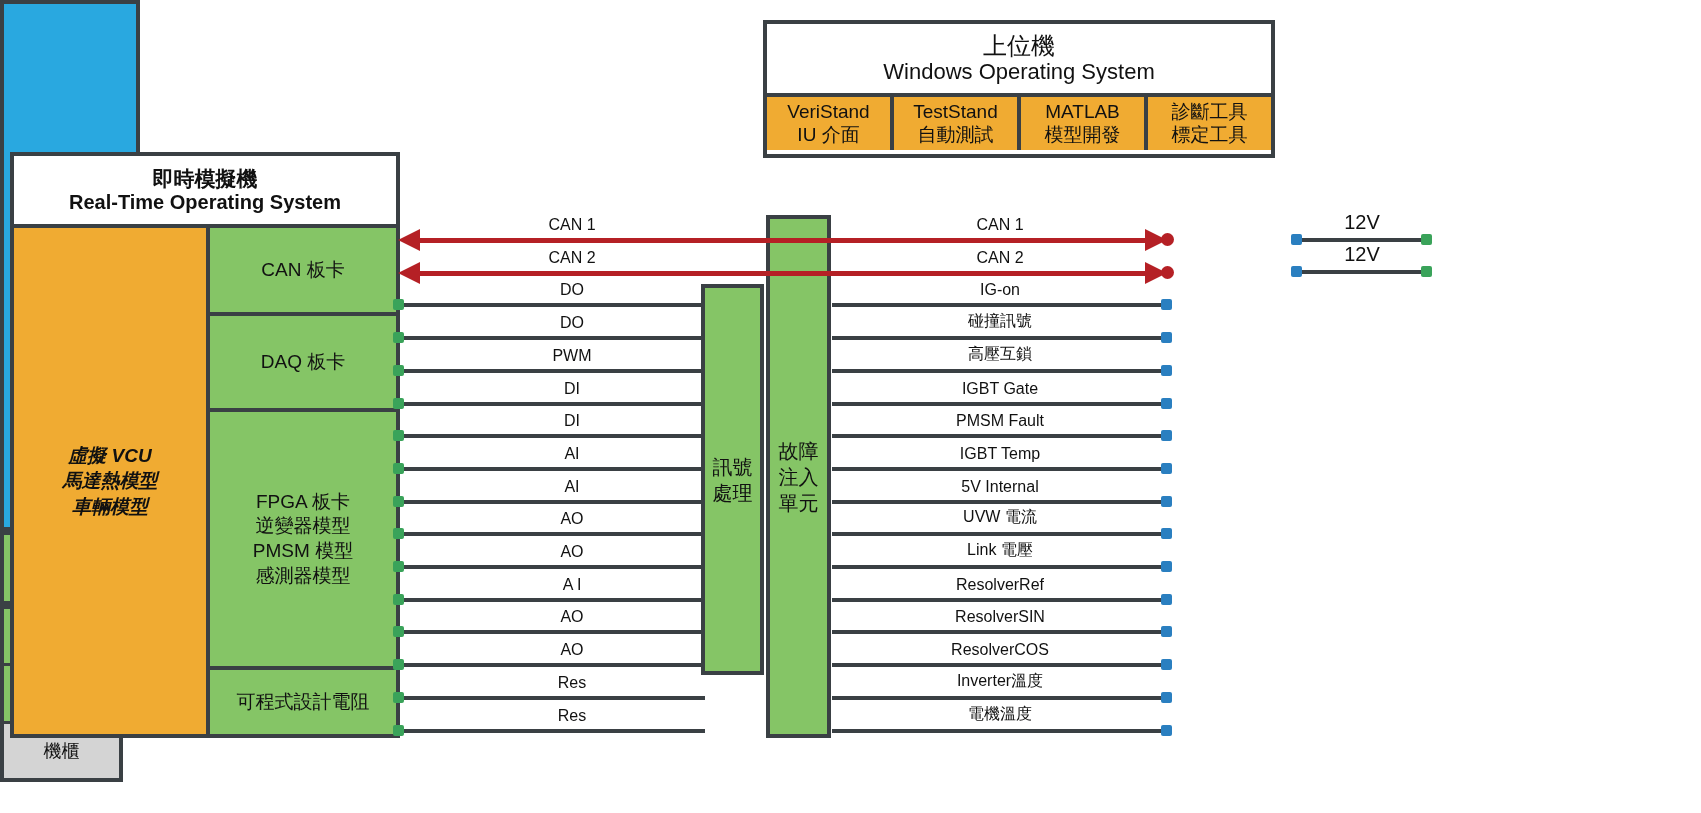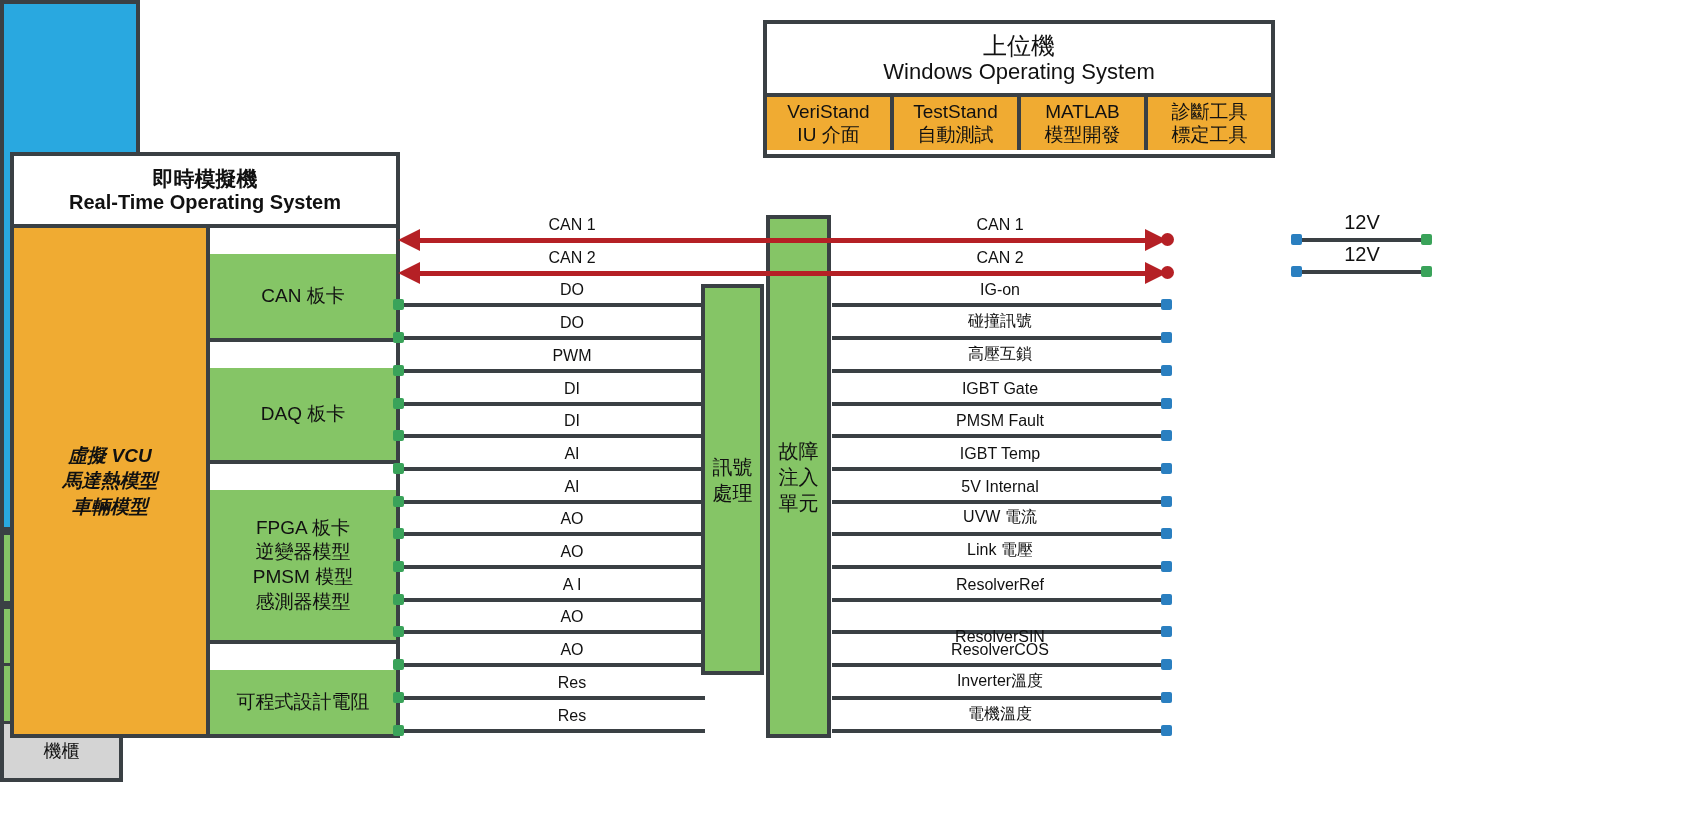--- a/index.html
+++ b/index.html
@@ -40,7 +40,7 @@
   #cards{flex:1;display:flex;flex-direction:column;border-top:4px solid #3a4044;box-sizing:border-box;}
   .card{background:#85c566;border-bottom:4px solid #3a4044;box-sizing:border-box;
         display:flex;flex-direction:column;align-items:center;justify-content:center;
-        font-size:19px;line-height:1.3;margin-top:26px;}
+        font-size:19px;line-height:1.3;}
   .card:last-child{border-bottom:none;}
   #card-can{height:88px;}
   #card-daq{height:96px;}

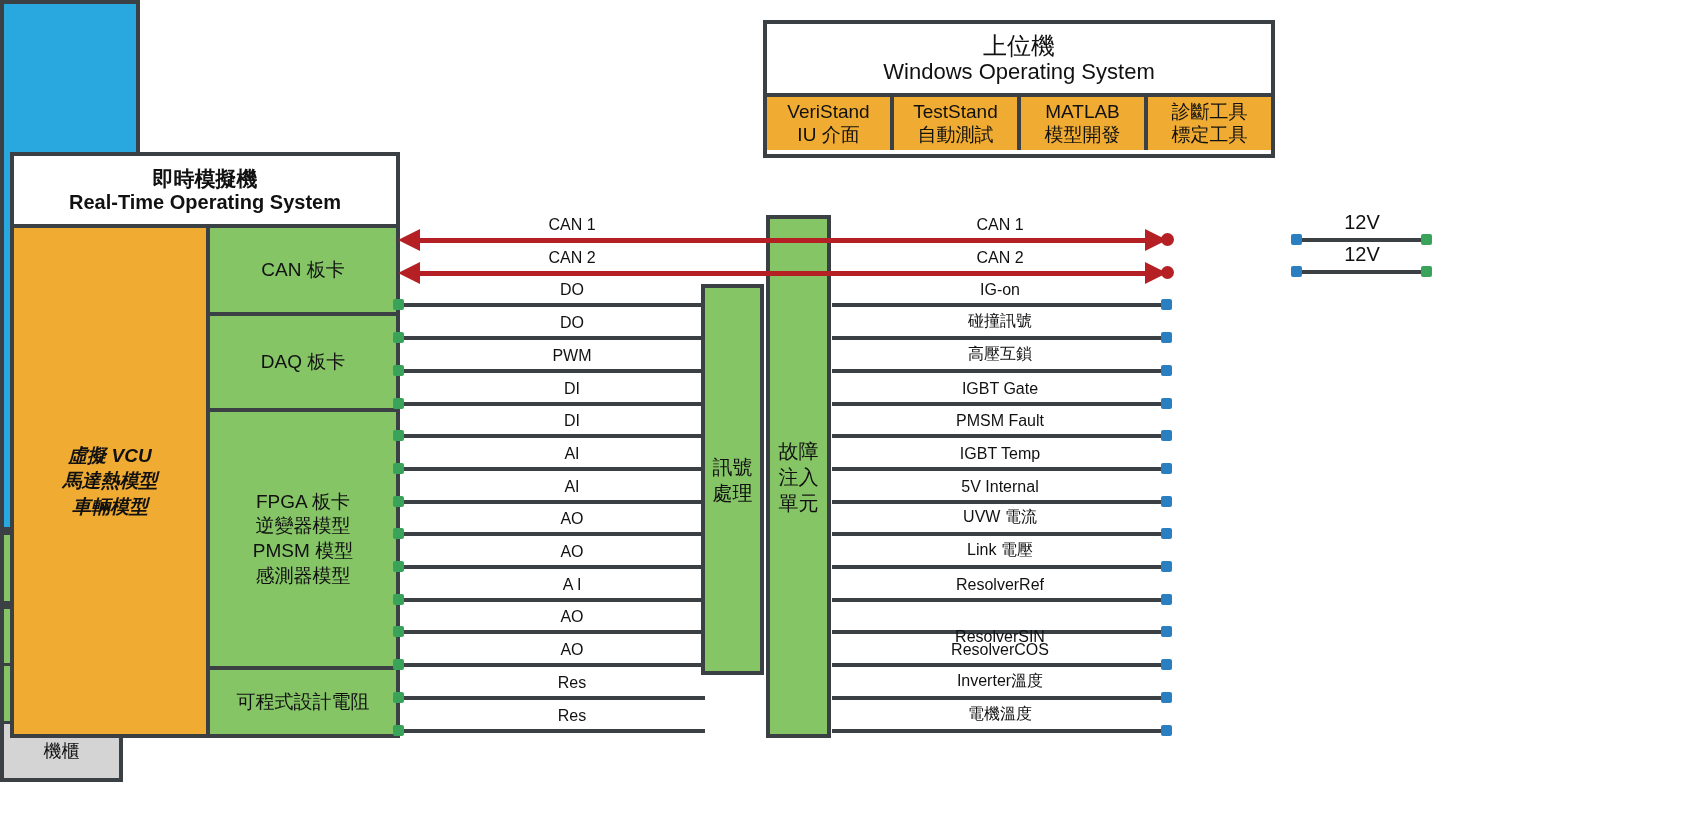--- a/index.html
+++ b/index.html
@@ -255,7 +255,7 @@
       <div class="sigline" style="left: 832px; top: 630px; width: 335px;"></div>
       <div class="term bluesq" style="left: 1161px; top: 626px;"></div>
       <div class="siglabel" style="left: 572px; top: 626px;">AO</div>
-      <div class="siglabel" style="left: 1000px; top: 626px; margin-top: 20px;">ResolverSIN</div>
+      <div class="siglabel" style="left: 1000px; top: 626px;">ResolverSIN</div>
       <div class="sigline" style="left: 398px; top: 663px; width: 307px;"></div>
       <div class="term" style="left: 393px; top: 659px;"></div>
       <div class="sigline" style="left: 832px; top: 663px; width: 335px;"></div>

